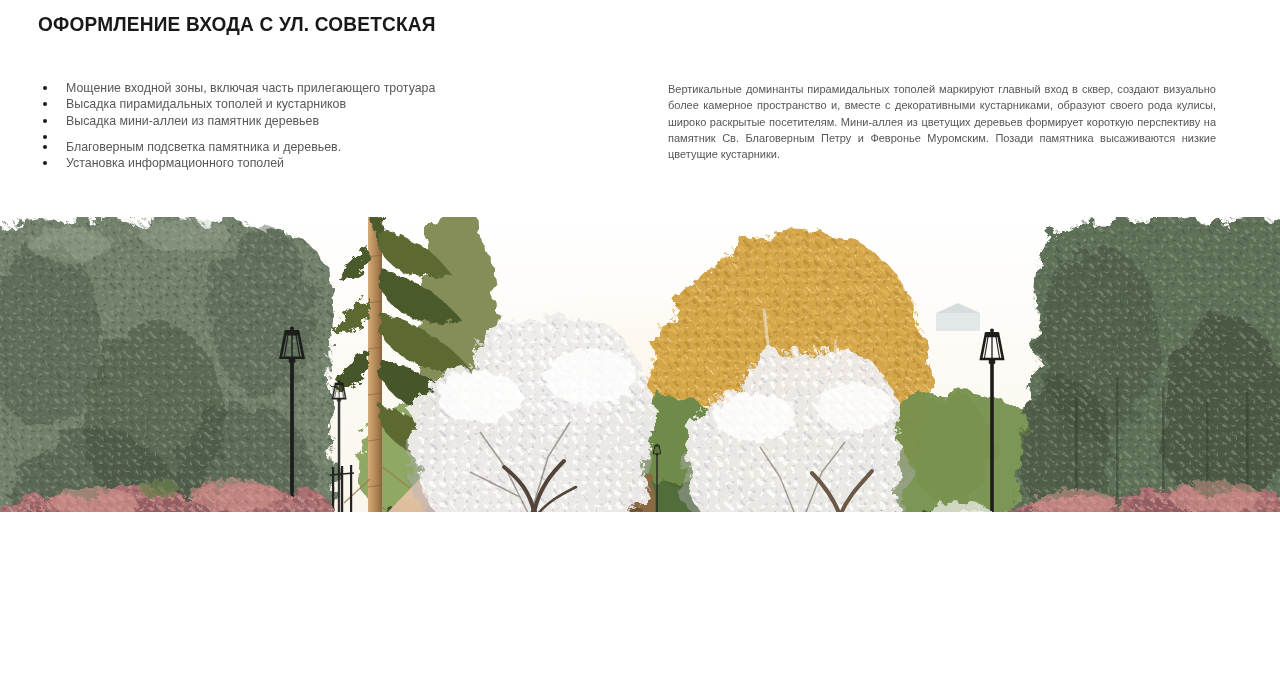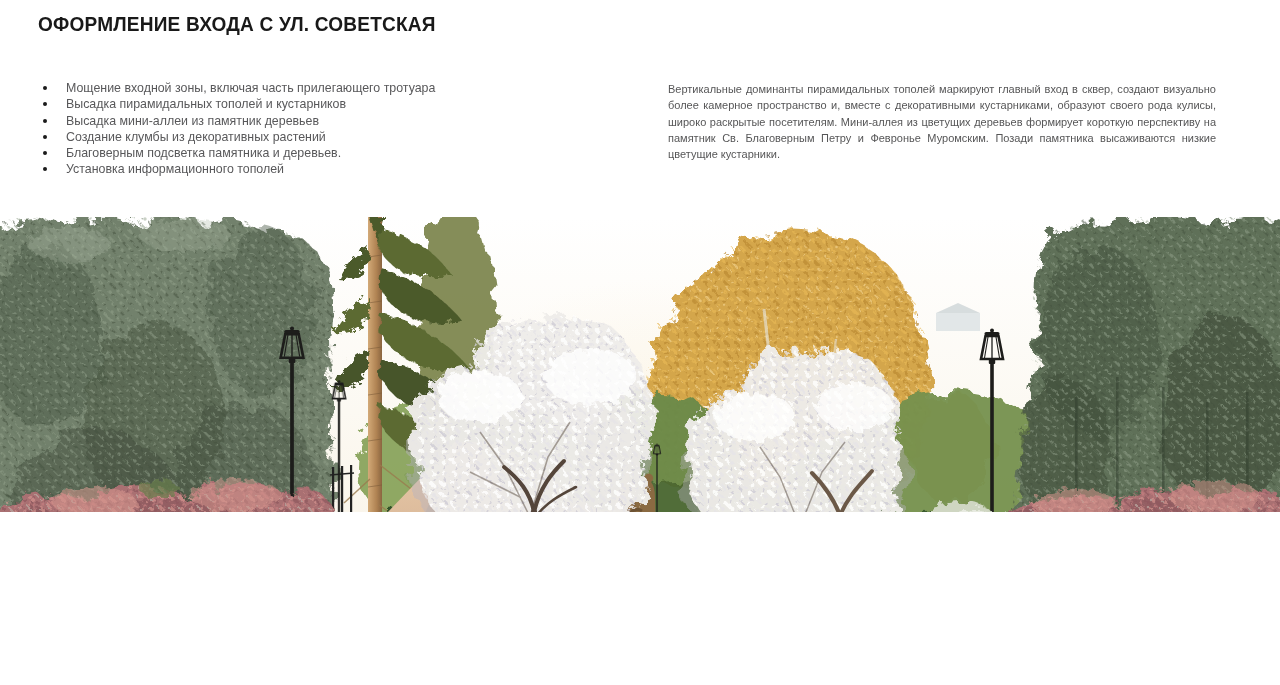--- a/index.html
+++ b/index.html
@@ -37,7 +37,6 @@
       </li>
     <li>
         <span class="bullet-dot"></span>
-        <span>Создание клумбы из декоративных растений</span>
       </li>
     <li>
         <span class="bullet-dot"></span>

